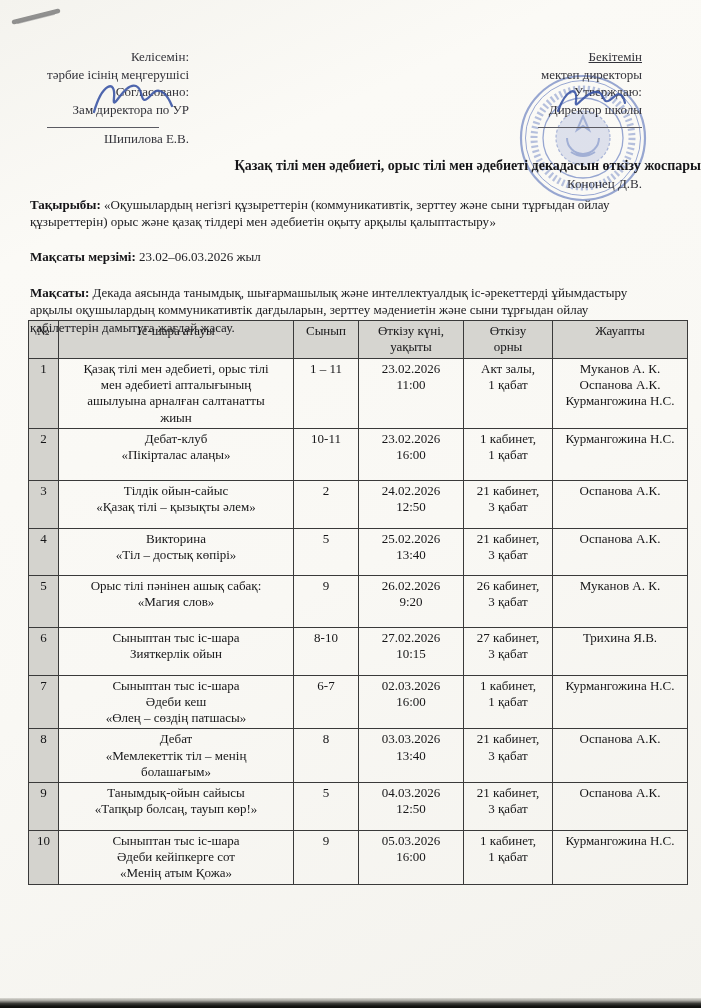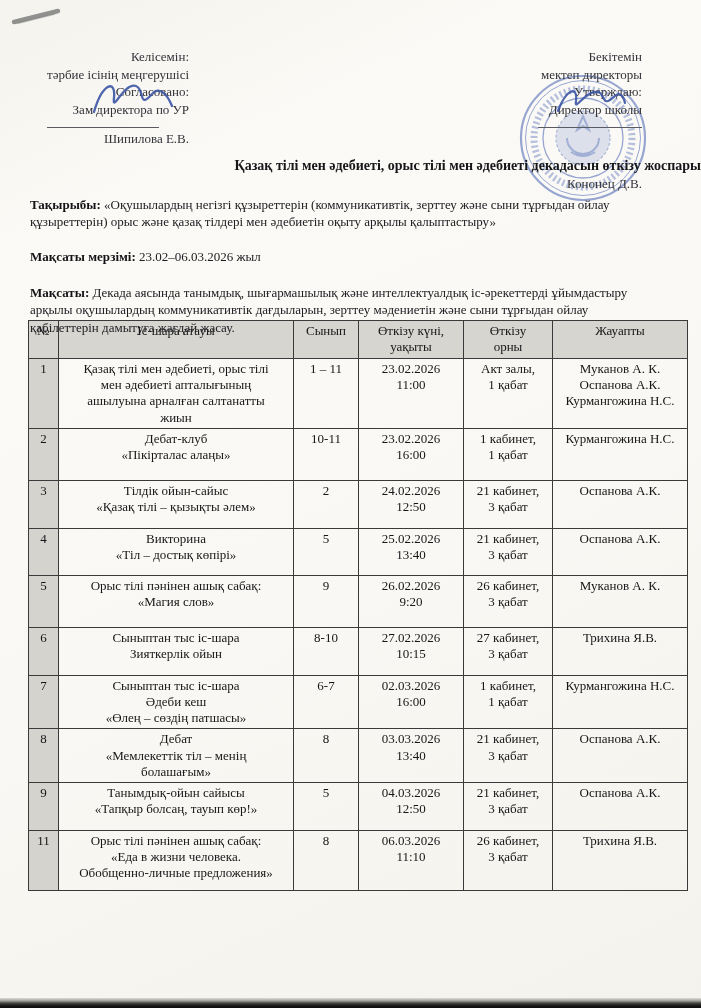--- a/index.html
+++ b/index.html
@@ -13,7 +13,7 @@
   .approval-left  { left:47px; }
   .approval-right { left:528px; }
   .approval div { white-space:nowrap; }
-  .ind1 { margin-left:2px; } .ind2 { margin-left:10px; } .ind3 { margin-left:4px; }
+  .ind1 { margin-left:2px;text-decoration:underline; } .ind2 { margin-left:10px; } .ind3 { margin-left:4px; }
   .sig-rule { border:none; border-top:1.2px solid #5a5a62; width:112px; margin:9px 0 2px 0; }
   .approval-right .sig-rule { width:104px; margin-left:10px; }
   .approval-right .sig-name { margin-left:10px;margin-top:47px; }

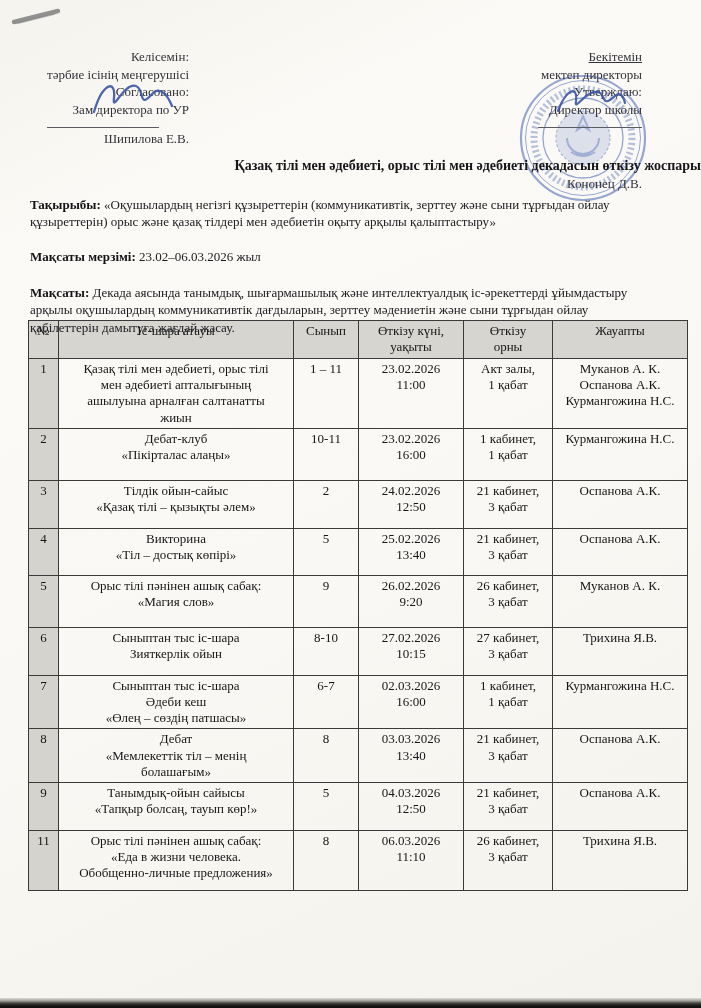--- a/index.html
+++ b/index.html
@@ -224,6 +224,18 @@
 3 қабат</td>
       <td>Оспанова А.К.</td>
     </tr>
+        <tr style="height: 52px;">
+      <td class="num">10</td>
+      <td>Сыныптан тыс іс-шара
+Әдеби кейіпкерге сот
+«Менің атым Қожа»</td>
+      <td>9</td>
+      <td>05.03.2026
+16:00</td>
+      <td>1 кабинет,
+1 қабат</td>
+      <td>Курмангожина Н.С.</td>
+    </tr>
         <tr style="height: 60px;">
       <td class="num">11</td>
       <td>Орыс тілі пәнінен ашық сабақ:

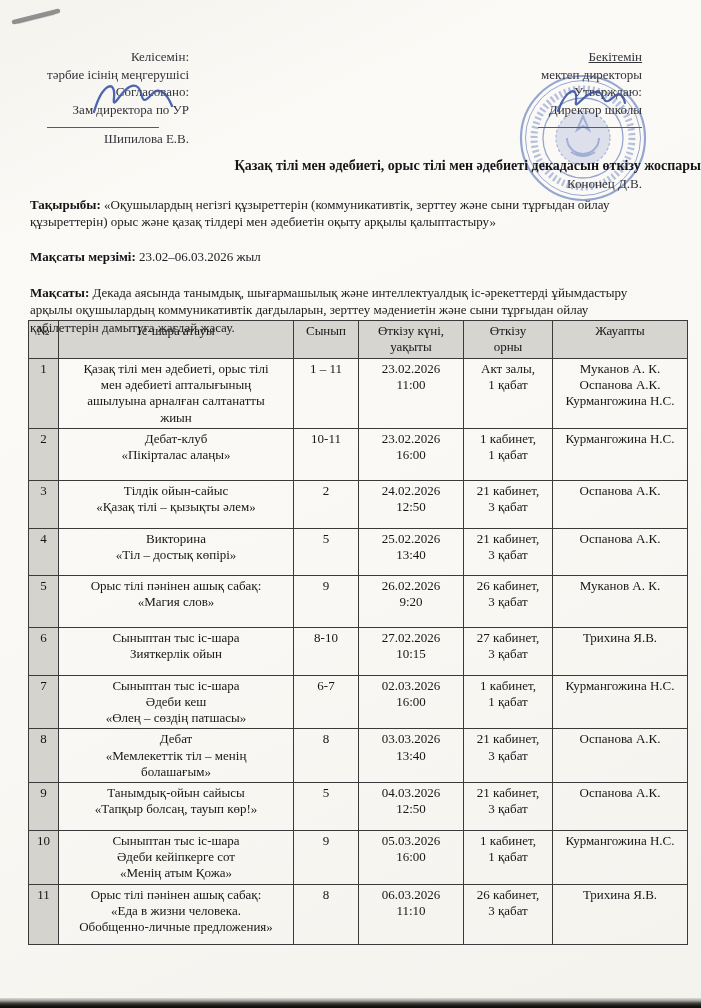--- a/index.html
+++ b/index.html
@@ -236,18 +236,6 @@
 1 қабат</td>
       <td>Курмангожина Н.С.</td>
     </tr>
-        <tr style="height: 60px;">
-      <td class="num">11</td>
-      <td>Орыс тілі пәнінен ашық сабақ:
-«Еда в жизни человека.
-Обобщенно-личные предложения»</td>
-      <td>8</td>
-      <td>06.03.2026
-11:10</td>
-      <td>26 кабинет,
-3 қабат</td>
-      <td>Трихина Я.В.</td>
-    </tr>
       </tbody>
   </table>
 

